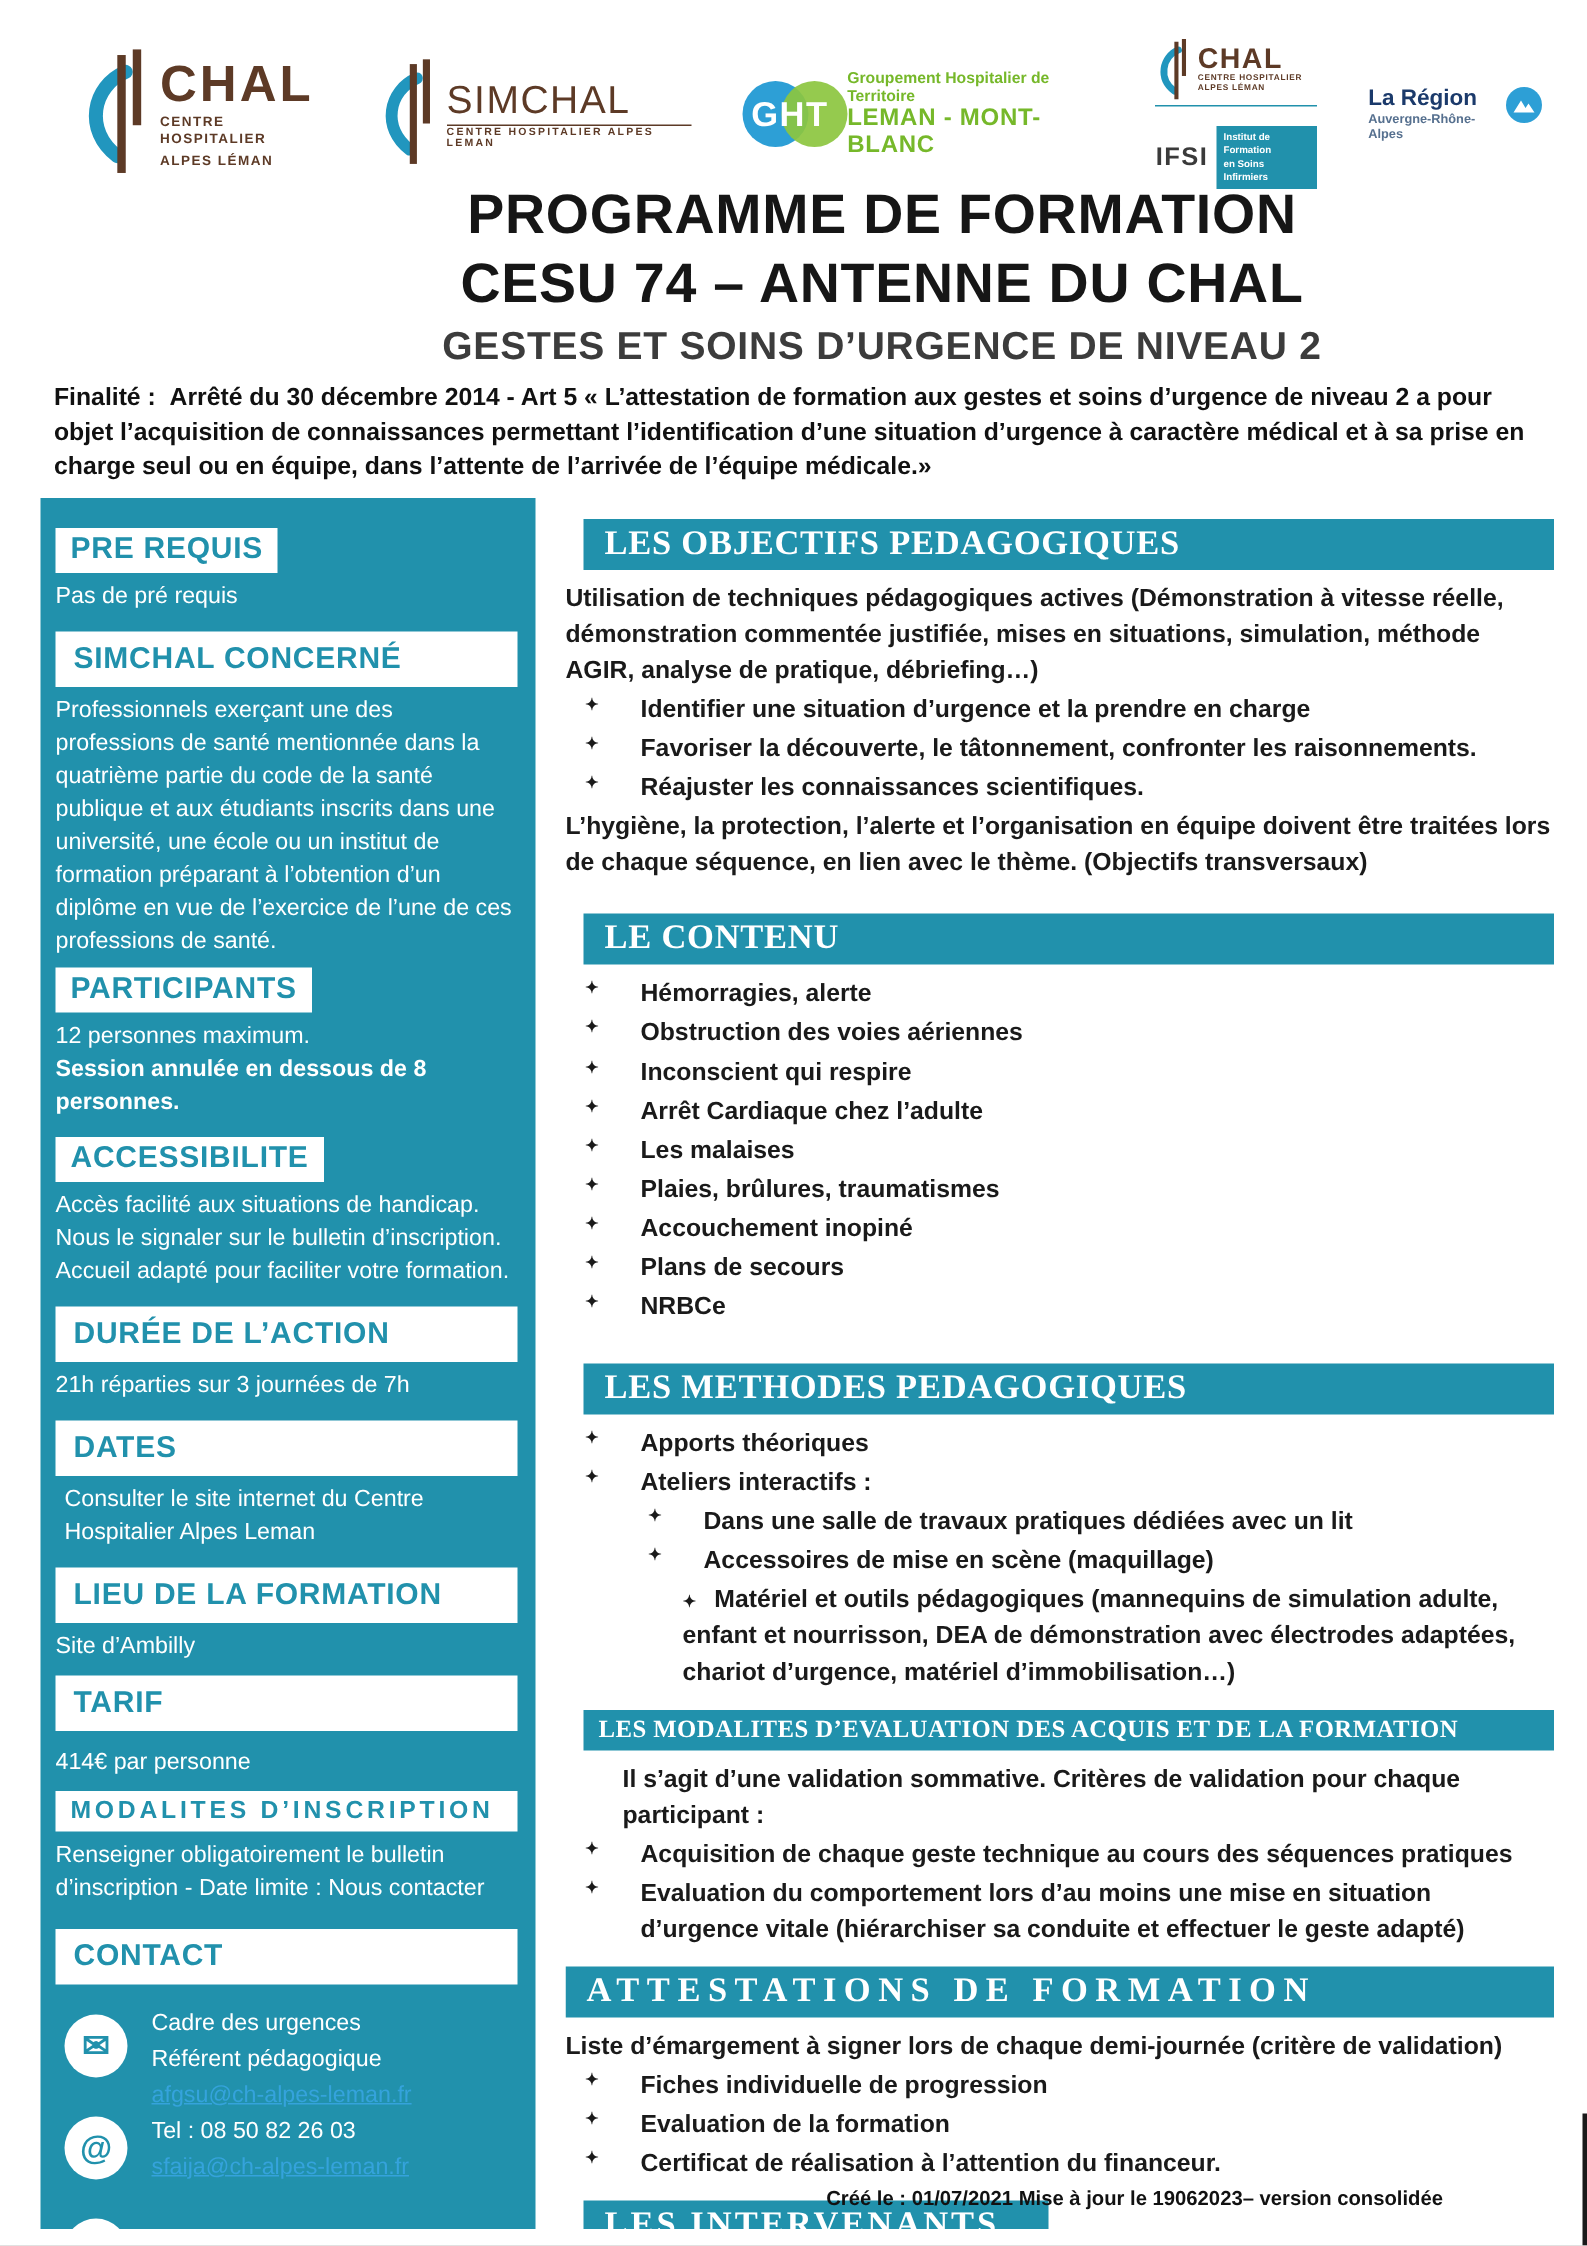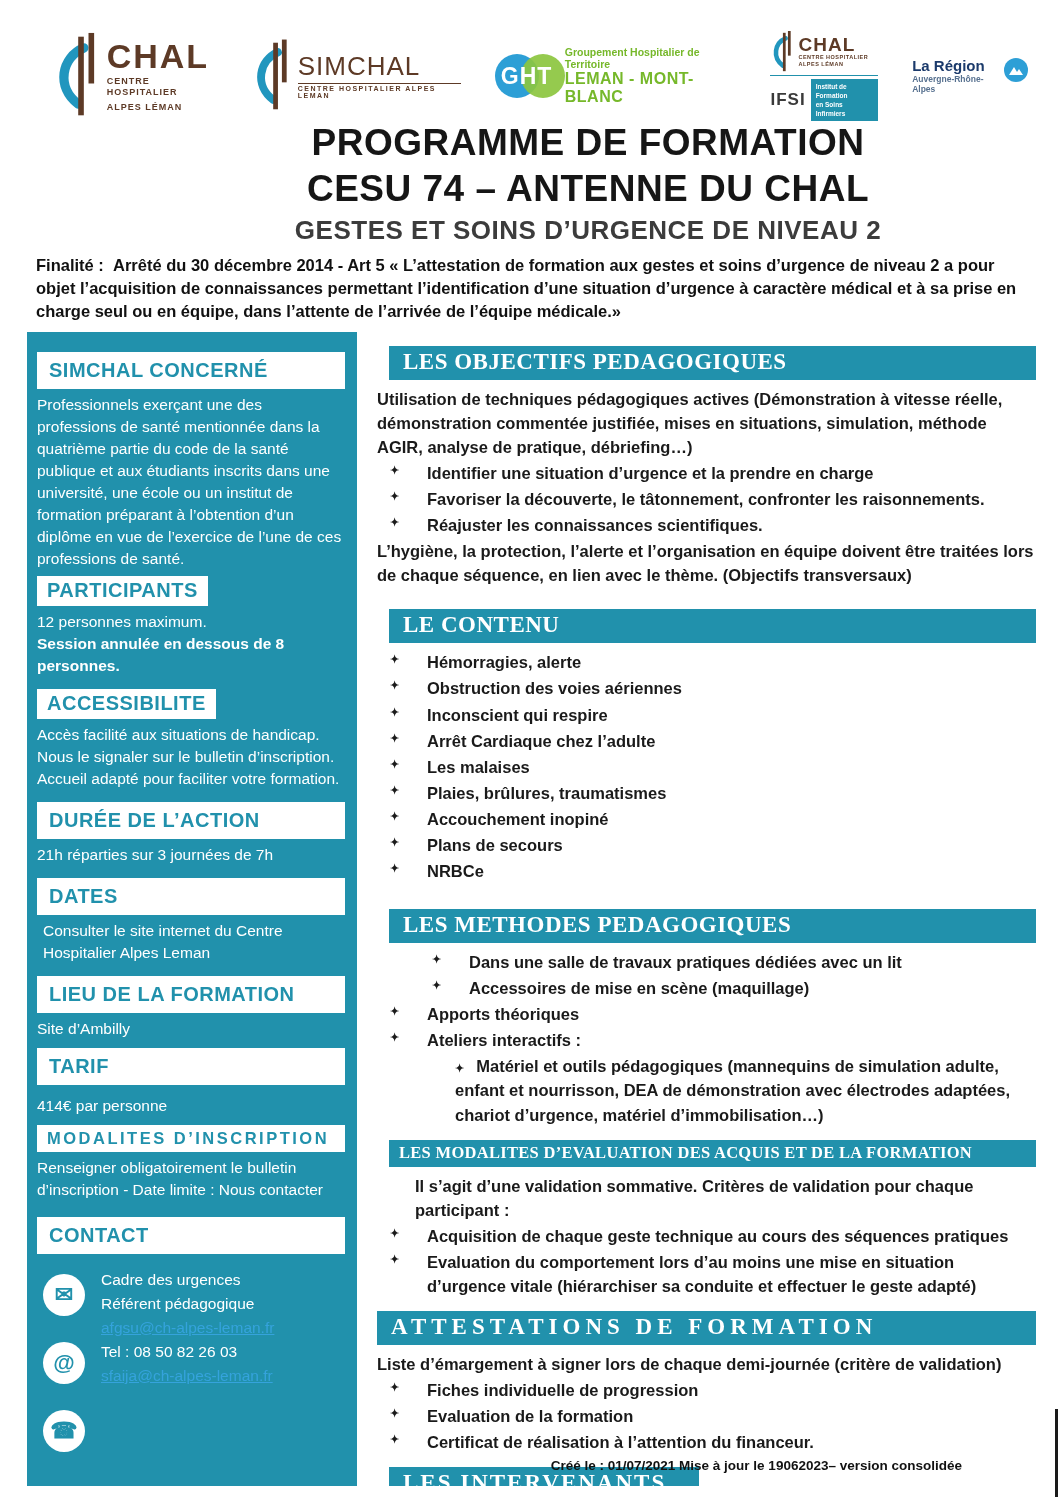--- a/index.html
+++ b/index.html
@@ -23,7 +23,7 @@
   .ifsi-top { display:flex; align-items:center; gap:4px; }
   .ifsi-chal-name { font-size:19px; font-weight:700; color:#5d3a26; letter-spacing:1px; line-height:1; }
   .ifsi-chal-sub { font-size:5.5px; font-weight:700; color:#5d3a26; letter-spacing:.5px; line-height:1.3; }
-  .ifsi-bottom { display:flex; align-items:stretch; gap:5px; border-top:1.5px solid #2191ac; padding-top:3px; }
+  .ifsi-bottom { display:flex; align-items:stretch; gap:5px; border-top:1.5px solid #2191ac; padding-top:13px; }
   .ifsi-acr { font-size:17px; font-weight:700; color:#3a3a3a; letter-spacing:1px; align-self:center; }
   .ifsi-box { background:#2191ac; color:#fff; font-size:6.5px; font-weight:700; padding:3px 5px; line-height:1.4; }
   .region { display:flex; align-items:flex-start; gap:5px; }

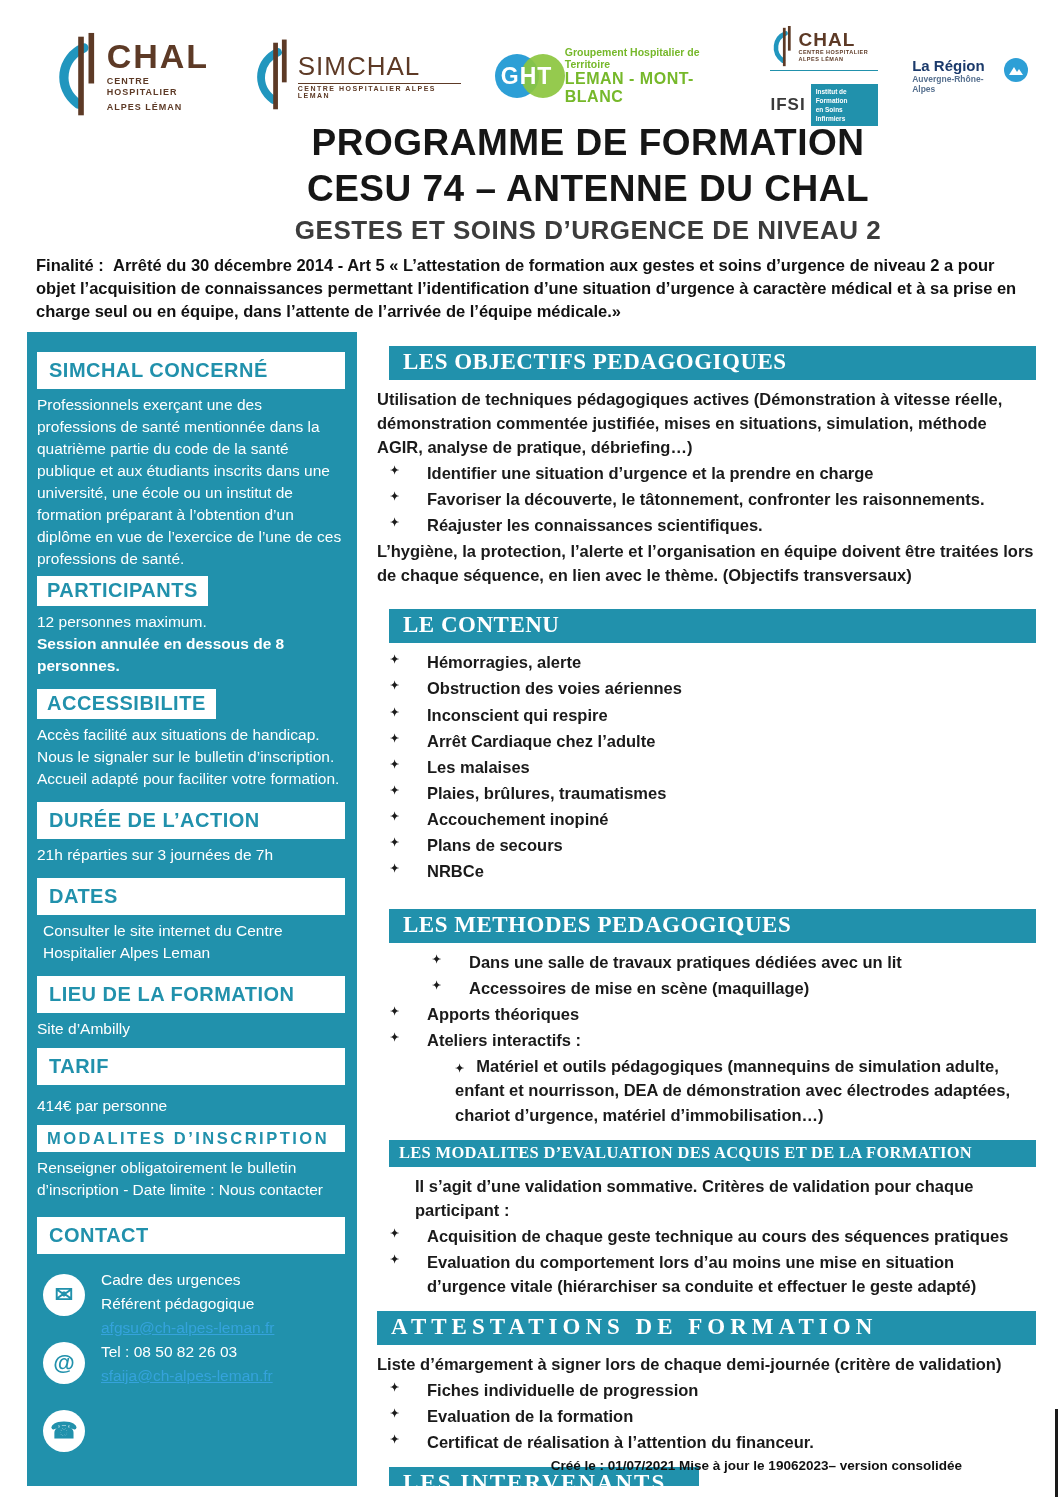--- a/index.html
+++ b/index.html
@@ -163,6 +163,10 @@
 
     <aside class="sidebar">
 
+      <div>
+        <div class="sb-head">PRE REQUIS</div>
+        <p class="sb-body">Pas de pré requis</p>
+      </div>
 
       <div>
         <div class="sb-head wide">SIMCHAL CONCERNÉ</div>

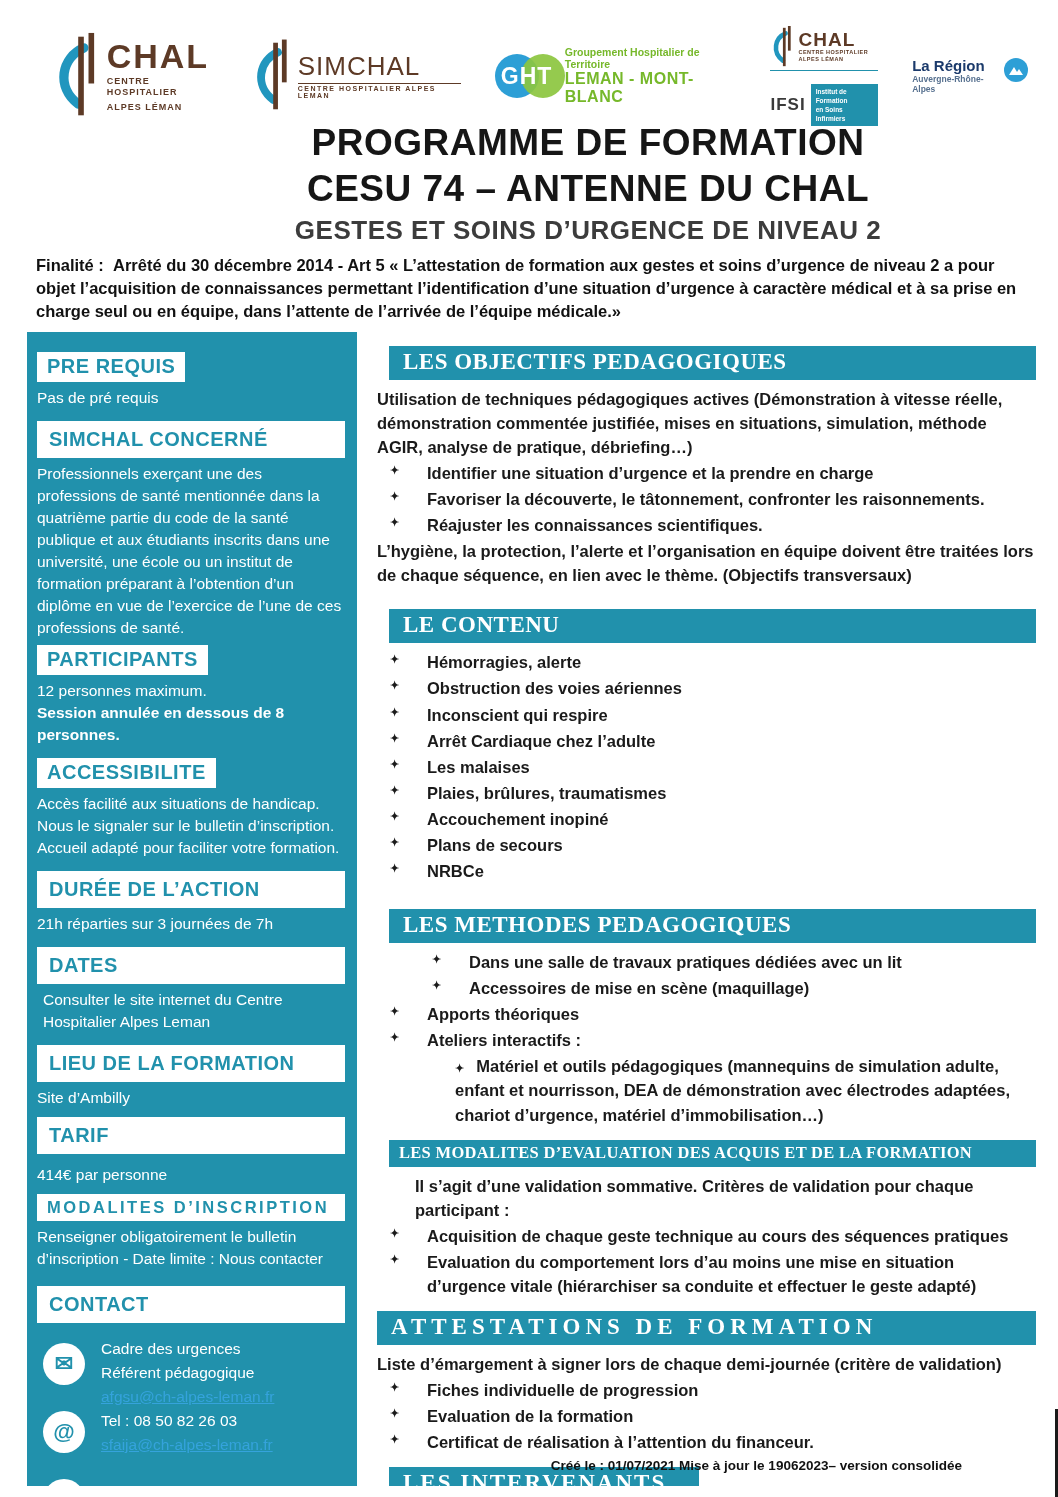--- a/index.html
+++ b/index.html
@@ -259,14 +259,14 @@
 
       <section class="m-sec" style="margin-top:26px;">
         <h3 class="m-head">LES METHODES PEDAGOGIQUES</h3>
+        <ul class="blt">
+          <li>Apports théoriques</li>
+          <li>Ateliers interactifs :</li>
+        </ul>
         <ul class="blt lvl2">
           <li>Dans une salle de travaux pratiques dédiées avec un lit</li>
           <li>Accessoires de mise en scène (maquillage)</li>
         </ul>
-        <ul class="blt">
-          <li>Apports théoriques</li>
-          <li>Ateliers interactifs :</li>
-        </ul>
         <ul class="blt lvl3">
           <li>Matériel et outils pédagogiques (mannequins de simulation adulte, enfant et nourrisson, DEA de démonstration avec électrodes adaptées, chariot d’urgence, matériel d’immobilisation…)</li>
         </ul>

